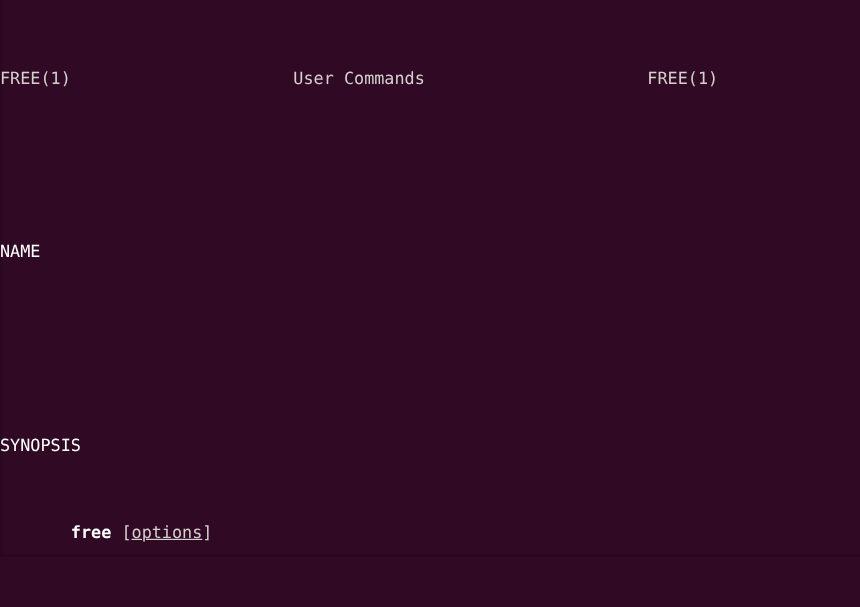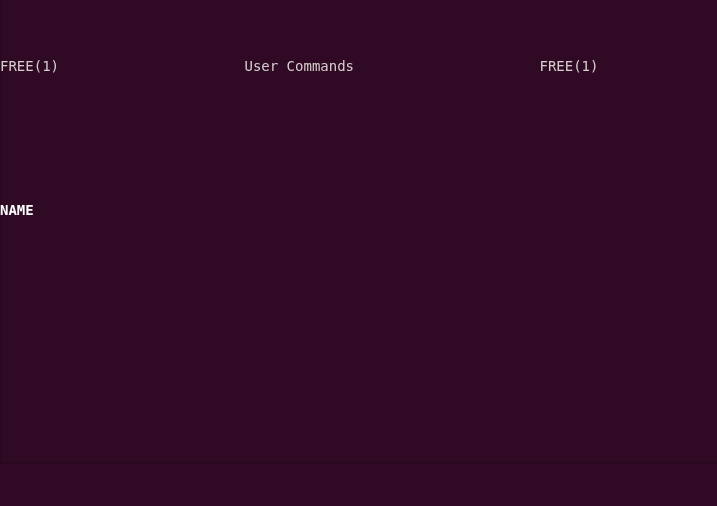--- a/index.html
+++ b/index.html
@@ -41,7 +41,7 @@
     color: #d4d0cd;
   }
   .hdr {
-    font-weight: bold;
+    font-weight: normal;
     color: #ffffff;
     text-align: center;
   }

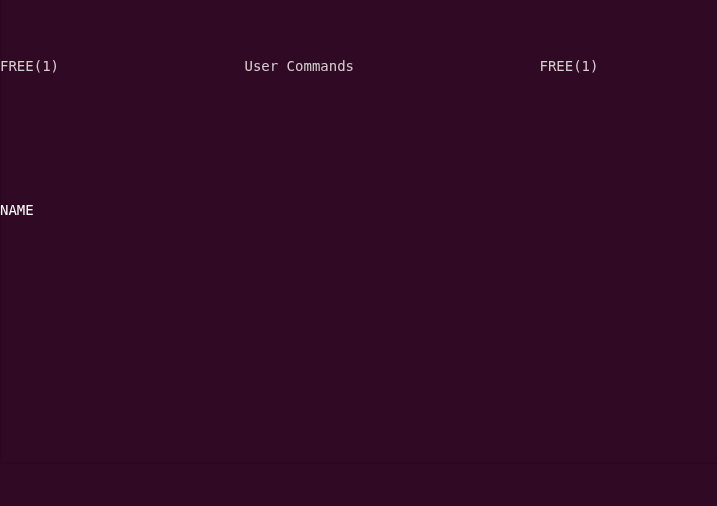--- a/index.html
+++ b/index.html
@@ -80,6 +80,7 @@
 
     <div class="line blank"></div>
 
+    <div class="line"><span class="hdr">SYNOPSIS</span></div>
 
 
     

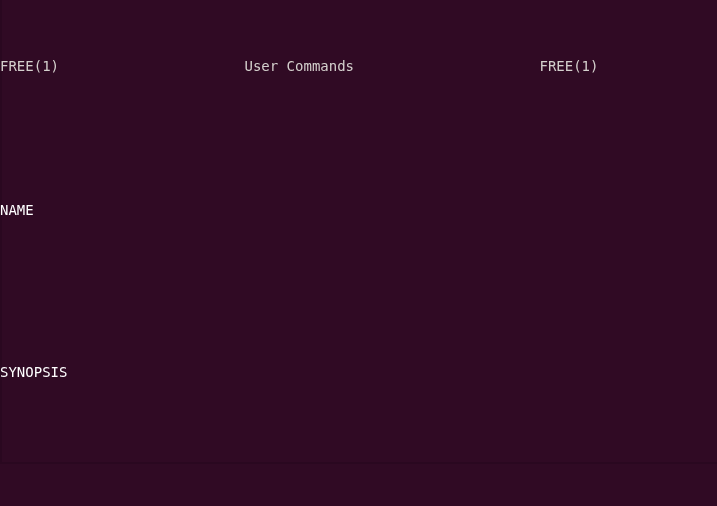--- a/index.html
+++ b/index.html
@@ -82,6 +82,7 @@
 
     <div class="line"><span class="hdr">SYNOPSIS</span></div>
 
+    <div class="line"><span class="b">       free </span><span>[</span><span class="u">options</span><span>]</span></div>
 
     
 

